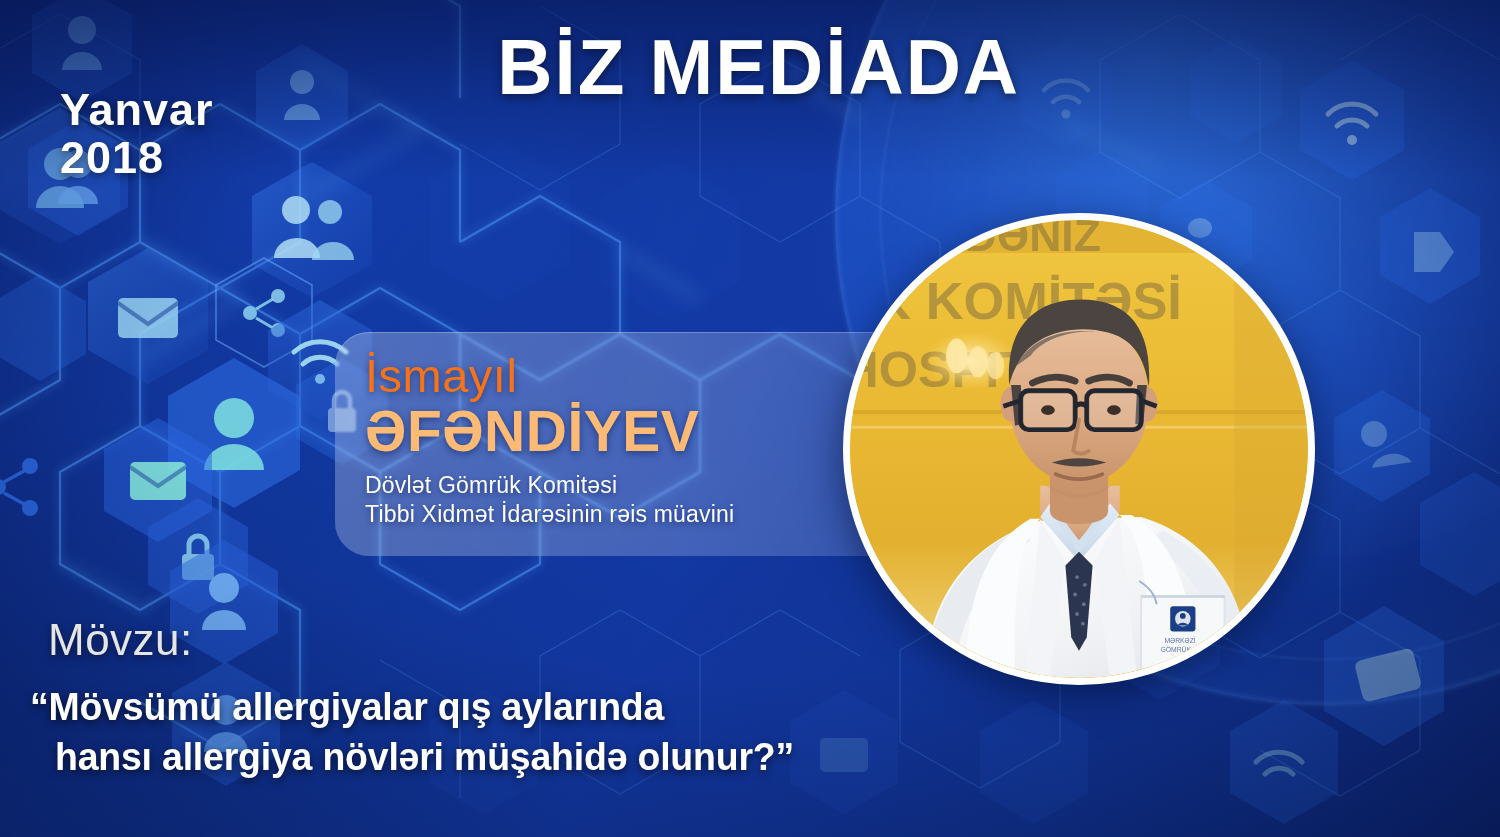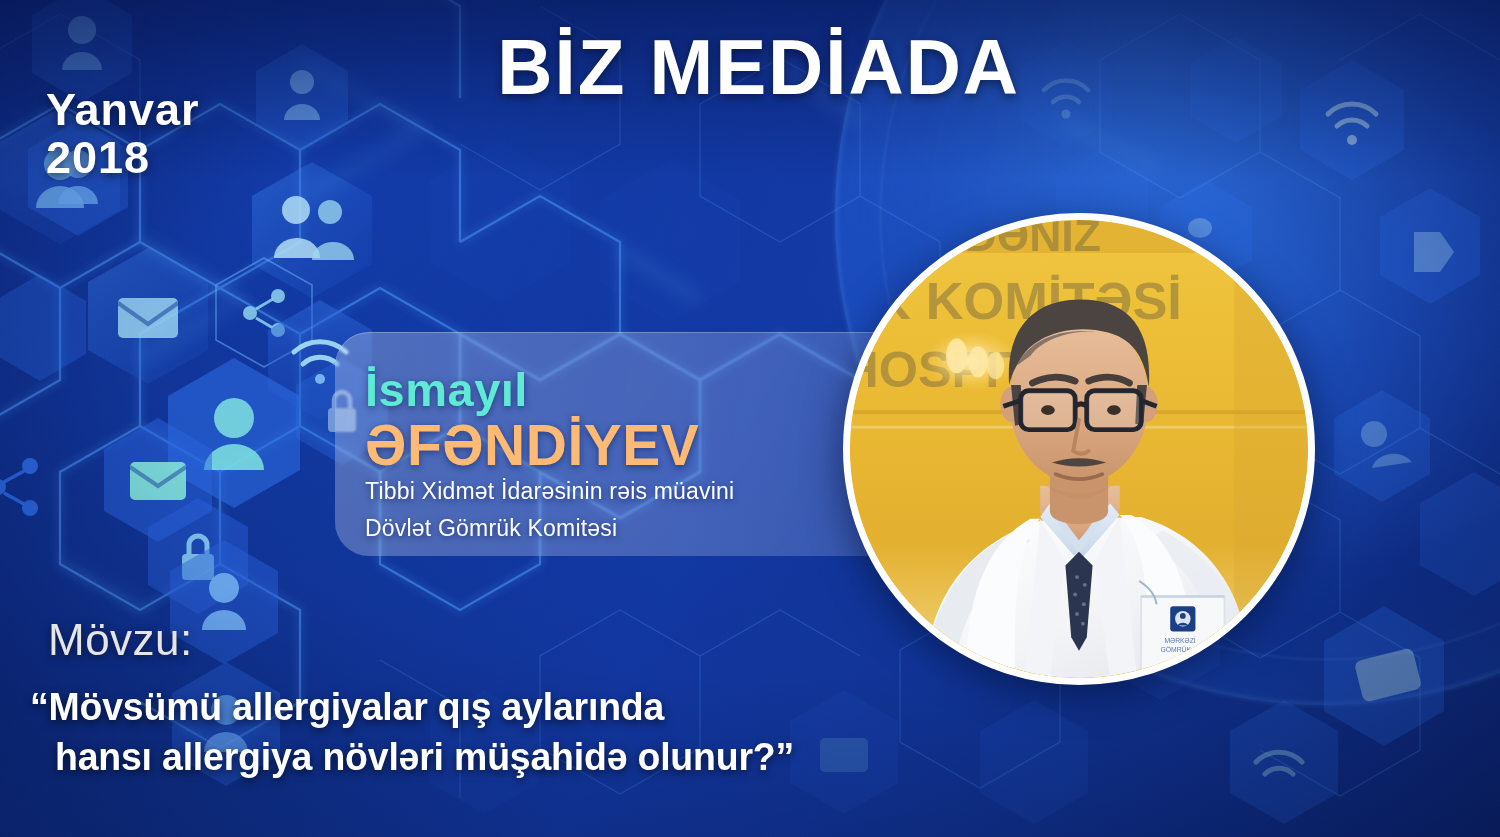--- a/index.html
+++ b/index.html
@@ -78,7 +78,7 @@
 
   
   .date{
-    position:absolute; left:46px; top:86px;
+    position:absolute; left:60px; top:86px;
     color:#ffffff;
     font-size:45px; font-weight:bold; line-height:1.06;
     letter-spacing:1px;

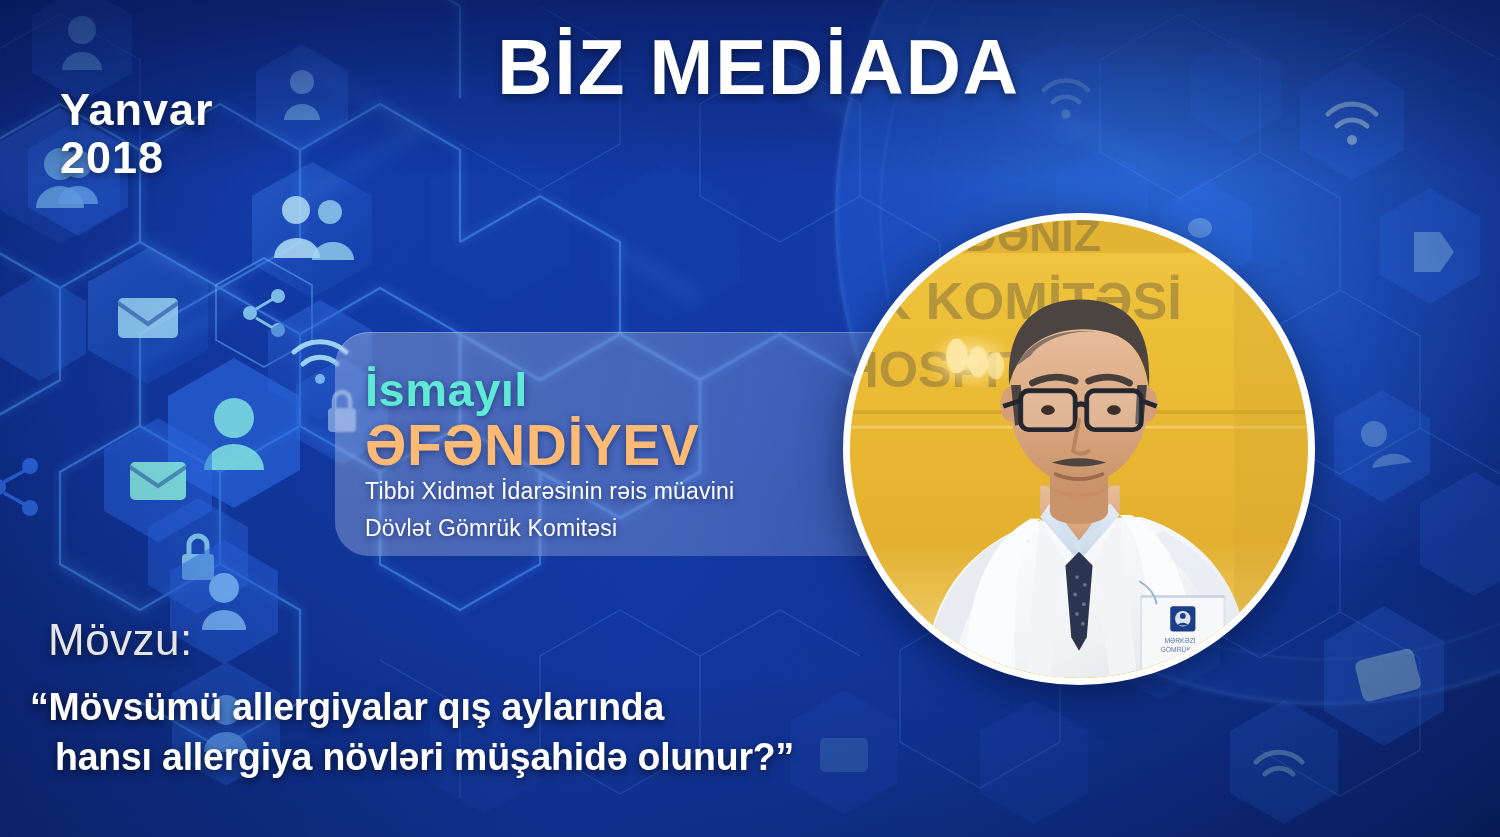--- a/index.html
+++ b/index.html
@@ -97,10 +97,9 @@
     position:absolute; left:365px; top:352px; width:560px;
   }
   .fname{
-    color:#5eead4; font-size:47px; font-weight:bold; line-height:1.0;
+    color:#f97316; font-size:47px; font-weight:normal; line-height:1.0;
     letter-spacing:.5px;
     text-shadow:0 2px 7px rgba(10,25,80,.55);
-    margin-top:14px;
   }
   .lname{
     color:#fdba74; font-size:57px; font-weight:bold; line-height:1.08;

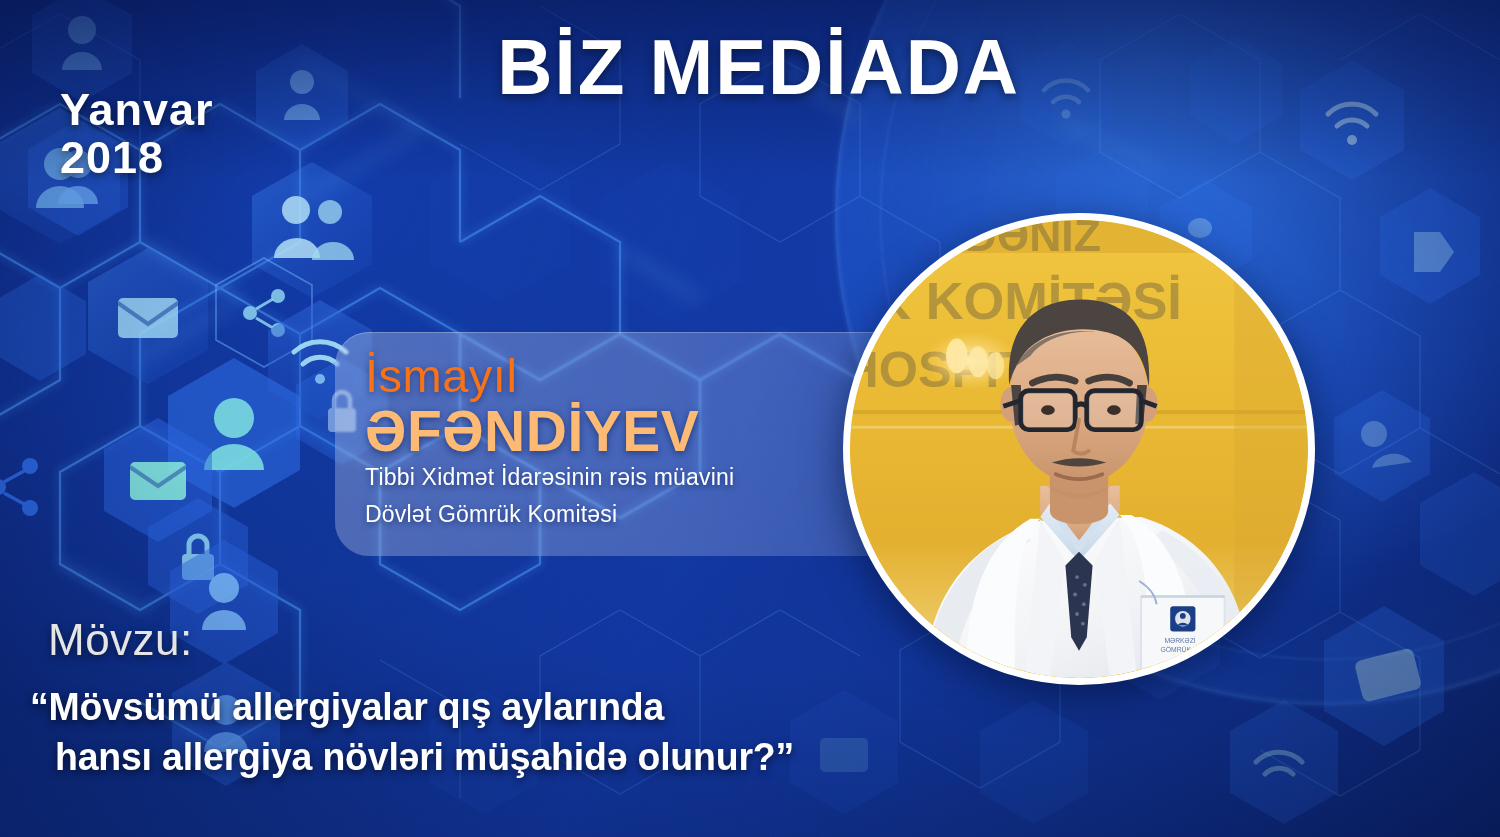--- a/index.html
+++ b/index.html
@@ -416,8 +416,8 @@
   <div class="namebar-inner">
     <div class="fname">İsmayıl</div>
     <div class="lname">ƏFƏNDİYEV</div>
+    <div class="role">Dövlət Gömrük Komitəsi</div>
     <div class="role" style="margin-top:0">Tibbi Xidmət İdarəsinin rəis müavini</div>
-    <div class="role">Dövlət Gömrük Komitəsi</div>
   </div>
 
   <div class="photo-wrap">

